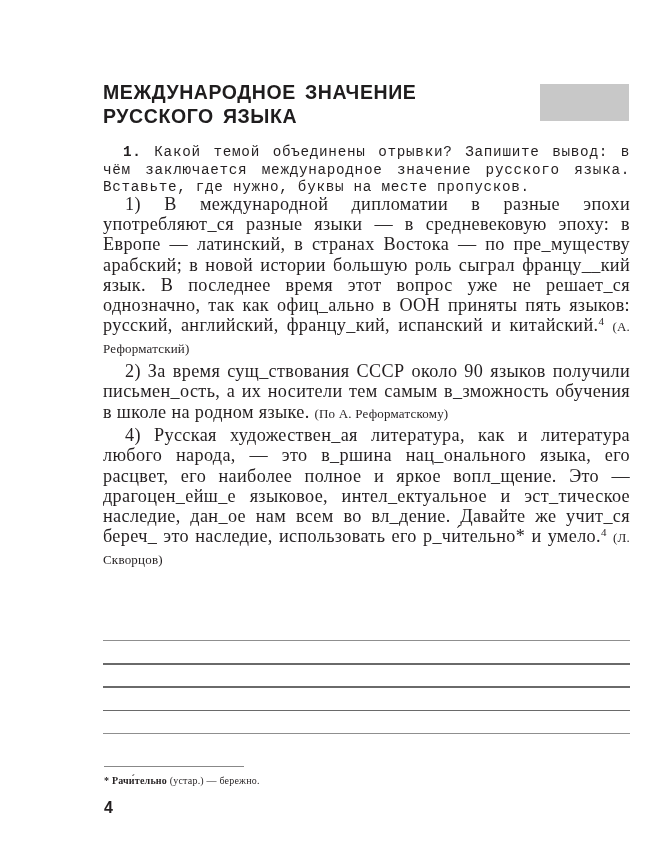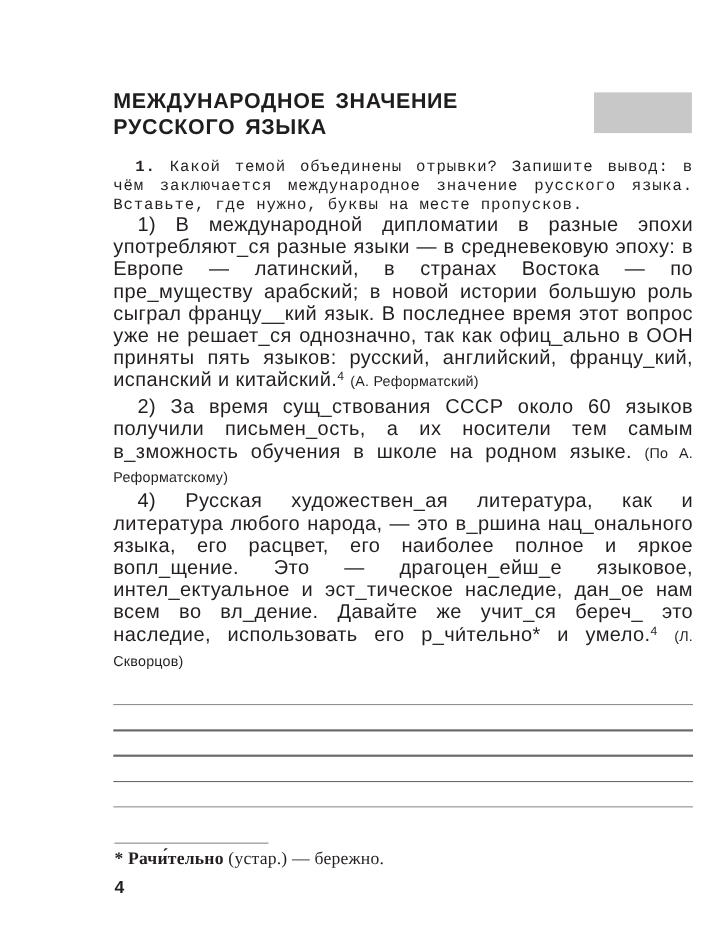--- a/index.html
+++ b/index.html
@@ -28,7 +28,7 @@
   .instruction b { font-weight: bold; }
   .passages {
     position: absolute; left: 73px; top: 180px; width: 527px;
-    font-family: Liberation Sans, sans-serif;
+    font-family: Liberation Serif, serif;
     font-size: 18.2px; line-height: 20.2px; letter-spacing: 0.35px;
   }
   .passage { text-align: justify; text-indent: 22px; margin: 0 0 1.5px 0; }

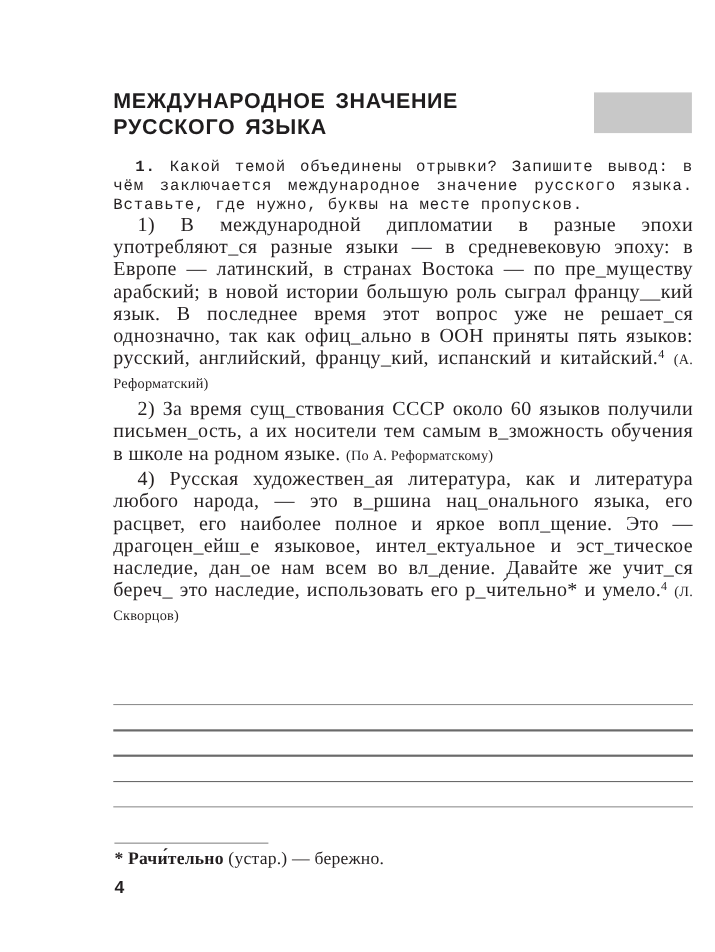--- a/index.html
+++ b/index.html
@@ -64,7 +64,7 @@
 
   <div class="passages">
     <p class="passage"><span>1) В международной дипломатии в разные эпохи употребляют_ся разные языки — в средневековую эпоху: в Европе — латинский, в странах Востока — по пре_муществу арабский; в новой истории большую роль сыграл францу__кий язык. В последнее время этот вопрос уже не решает_ся однозначно, так как офиц_ально в ООН приняты пять языков: русский, английский, францу_кий, испанский и китайский.</span><sup class="fn">4</sup> <span class="source">(А. Реформатский)</span></p>
-    <p class="passage"><span>2) За время сущ_ствования СССР около 60 языков получили письмен_ость, а их носители тем самым в_зможность обучения в школе на родном языке.</span> <span class="source">(По А. Реформатскому)</span></p>
+    <p class="passage"><span>2) За время сущ_ствования СССР около 90 языков получили письмен_ость, а их носители тем самым в_зможность обучения в школе на родном языке.</span> <span class="source">(По А. Реформатскому)</span></p>
     <p class="passage"><span>4) Русская художествен_ая литература, как и литература любого народа, — это в_ршина нац_онального языка, его расцвет, его наиболее полное и яркое вопл_щение. Это — драгоцен_ейш_е языковое, интел_ектуальное и эст_тическое наследие, дан_ое нам всем во вл_дение. Давайте же учит_ся береч_ это наследие, использовать его р_чи́тельно* и умело.</span><sup class="fn">4</sup> <span class="source">(Л. Скворцов)</span></p>
   </div>
 

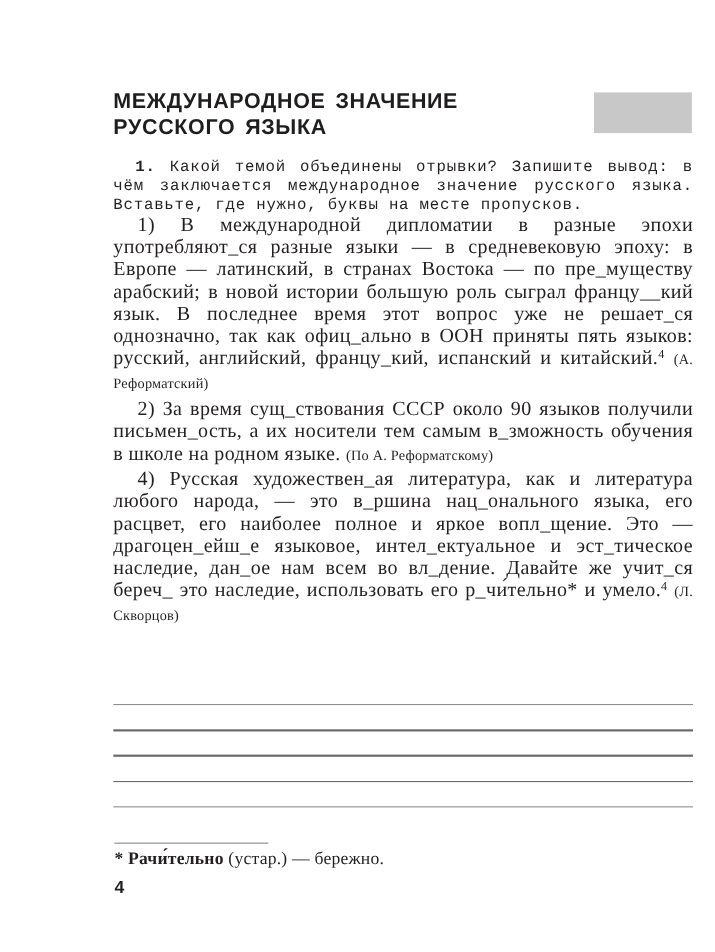--- a/index.html
+++ b/index.html
@@ -43,7 +43,7 @@
   .footnote {
     position: absolute; left: 74px; top: 759px; width: 500px;
     font-family: "Liberation Serif", "DejaVu Serif", serif;
-    font-size: 16px; line-height: 15px; letter-spacing: 0.2px;
+    font-size: 10px; line-height: 15px; letter-spacing: 0.2px;
   }
   .footnote b { font-weight: bold; }
   .page-number {

